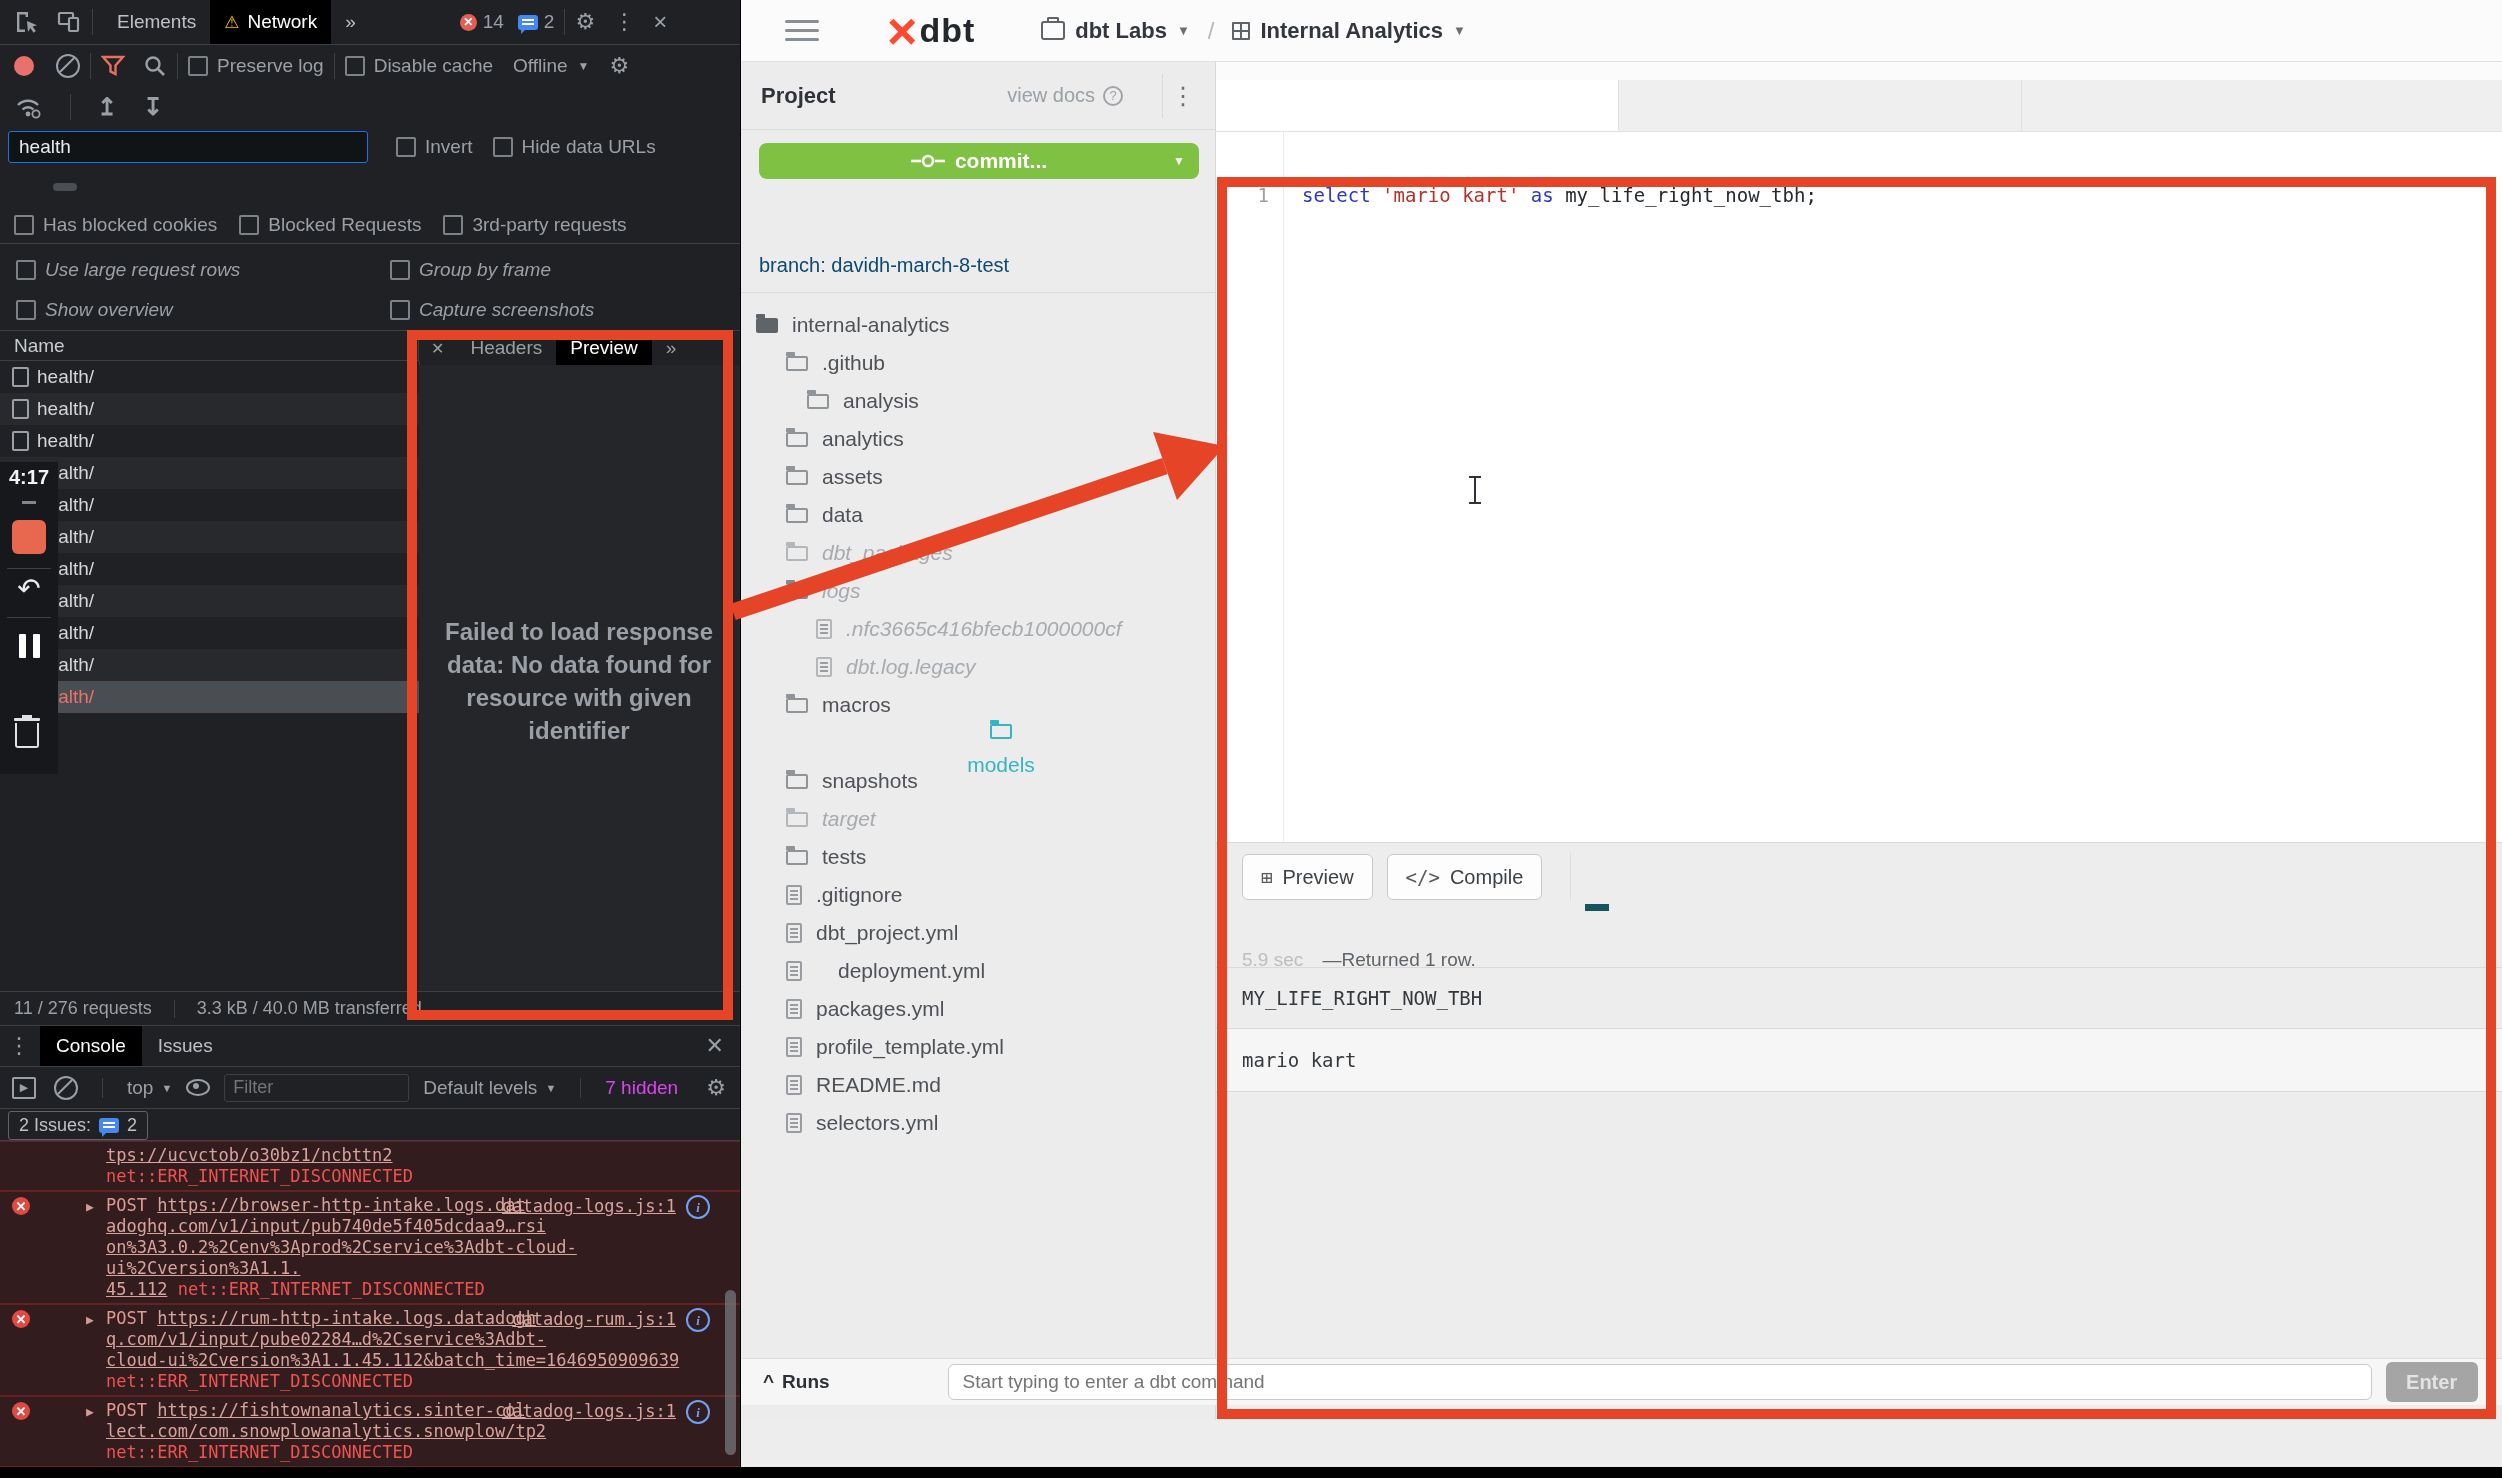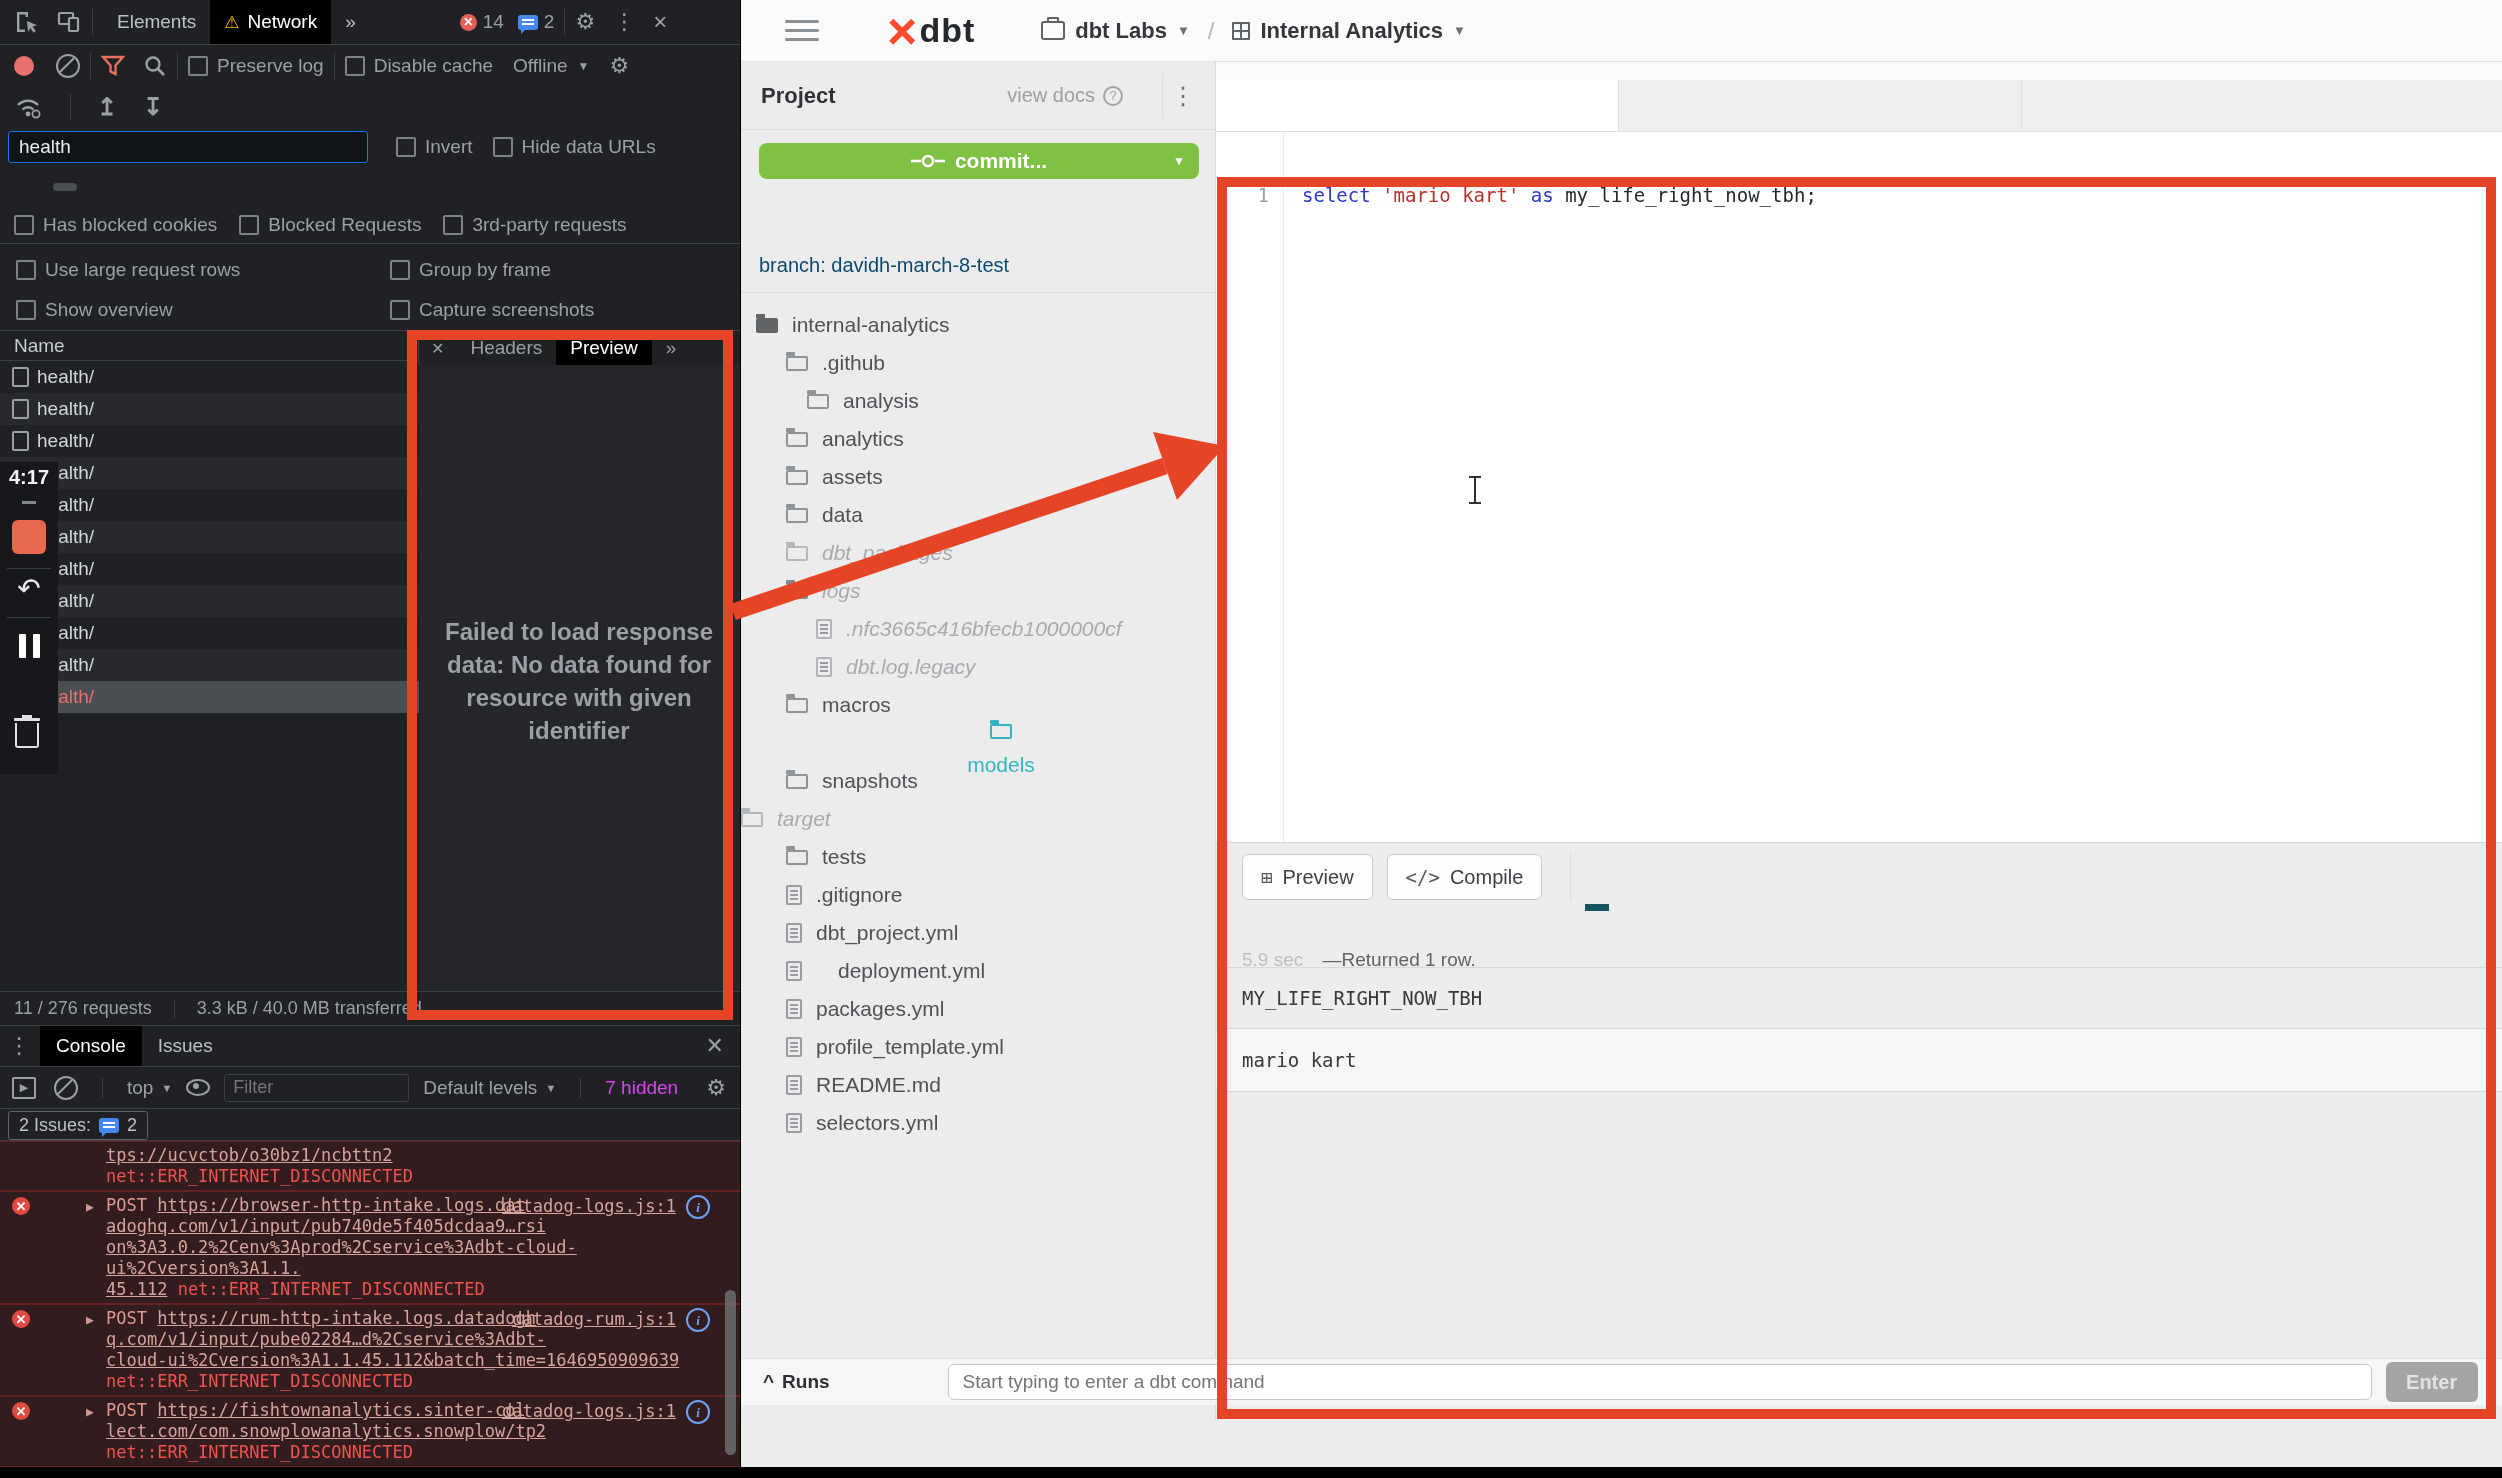--- a/index.html
+++ b/index.html
@@ -35,7 +35,7 @@
   .pill.active{background:#4b4e53;color:#e8eaed;}
   .dt-reqfilters{position:absolute;left:0;top:206px;width:740px;height:38px;display:flex;align-items:center;padding-left:14px;box-sizing:border-box;gap:22px;border-bottom:1px solid #3c4043;}
   .dt-options{position:absolute;left:0;top:245px;width:740px;height:86px;border-bottom:1px solid #3c4043;box-sizing:border-box;}
-  .opt{position:absolute;display:flex;align-items:center;}
+  .opt{position:absolute;display:flex;align-items:center;font-style:italic;}
   .dt-namehdr{position:absolute;left:0;top:331px;width:419px;height:30px;border-bottom:1px solid #3c4043;border-right:1px solid #3c4043;display:flex;align-items:center;padding-left:14px;box-sizing:border-box;color:#c8ccd0;}
   #req-list{position:absolute;left:0;top:361px;width:419px;height:630px;border-right:1px solid #3c4043;overflow:hidden;}
   .req-row{height:32px;display:flex;align-items:center;padding-left:12px;box-sizing:border-box;color:#d3d6d9;gap:8px;}

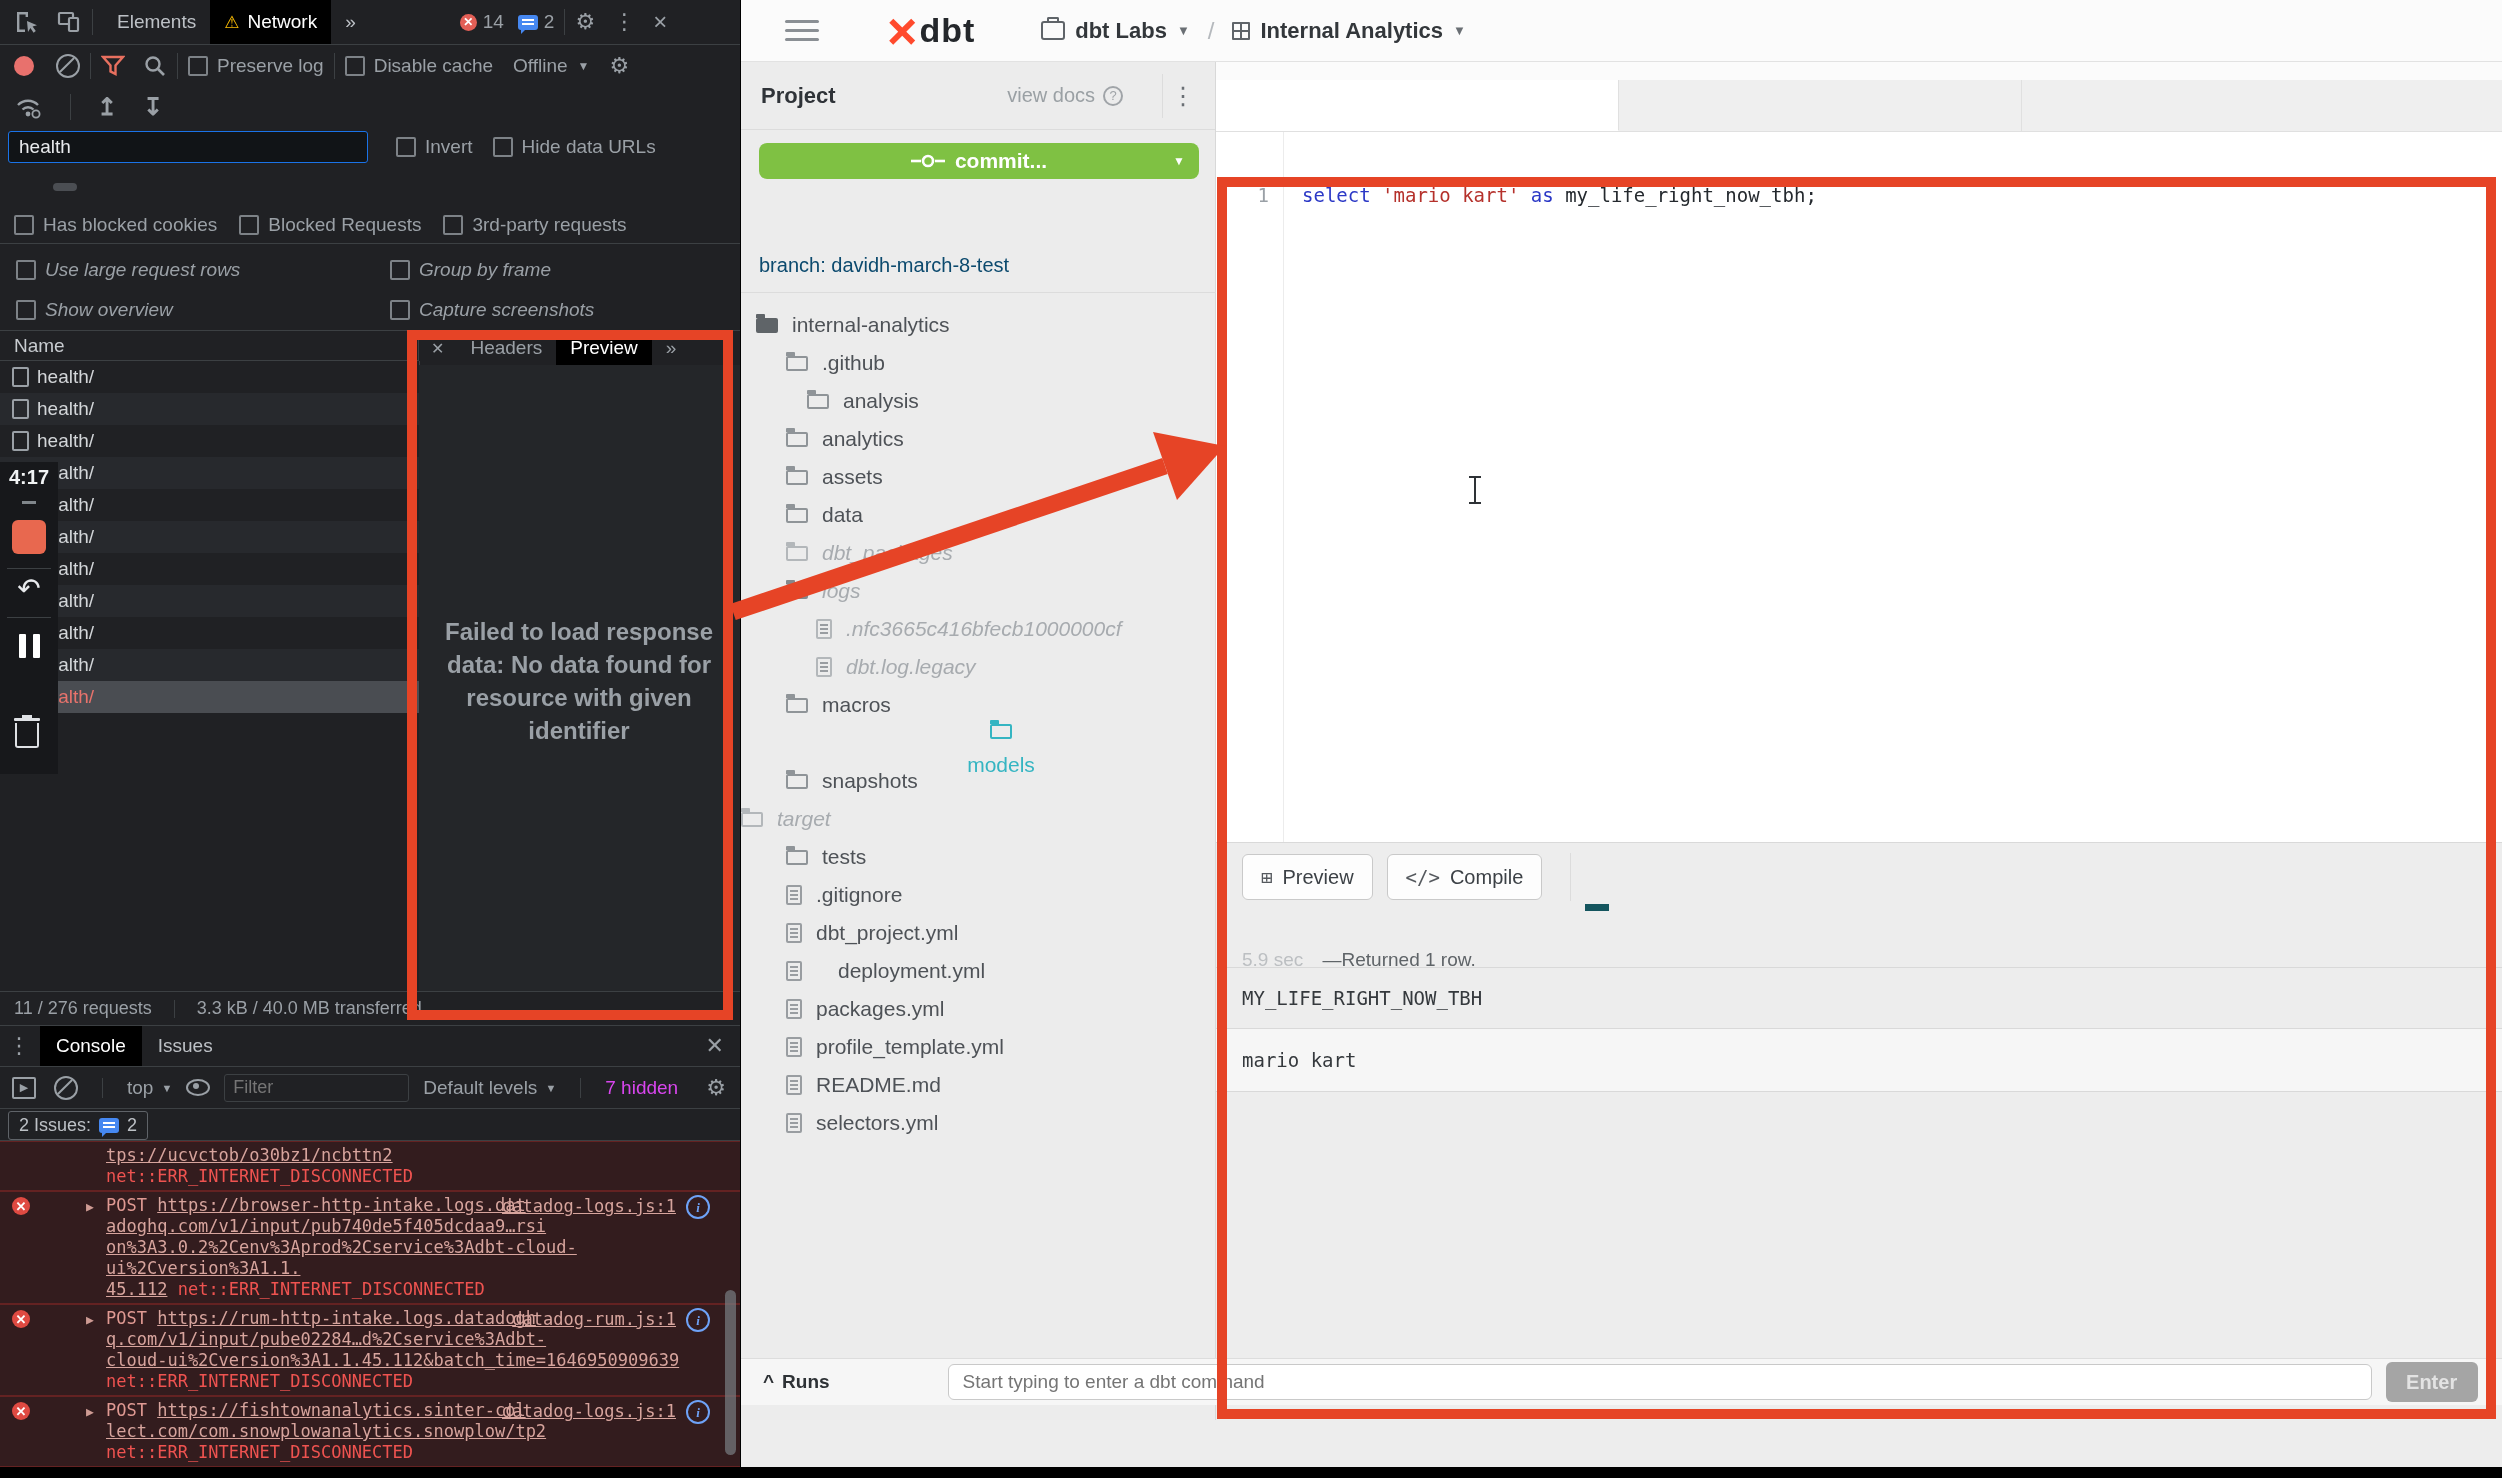--- a/index.html
+++ b/index.html
@@ -603,7 +603,7 @@
           <span class="ticon"></span>
           <span>snapshots</span>
         </div>
-          <div class="trow muted italic icon-folder" style="">
+          <div class="trow muted italic icon-folder" style="padding-left: 45px;">
           <span class="ticon"></span>
           <span>target</span>
         </div>

